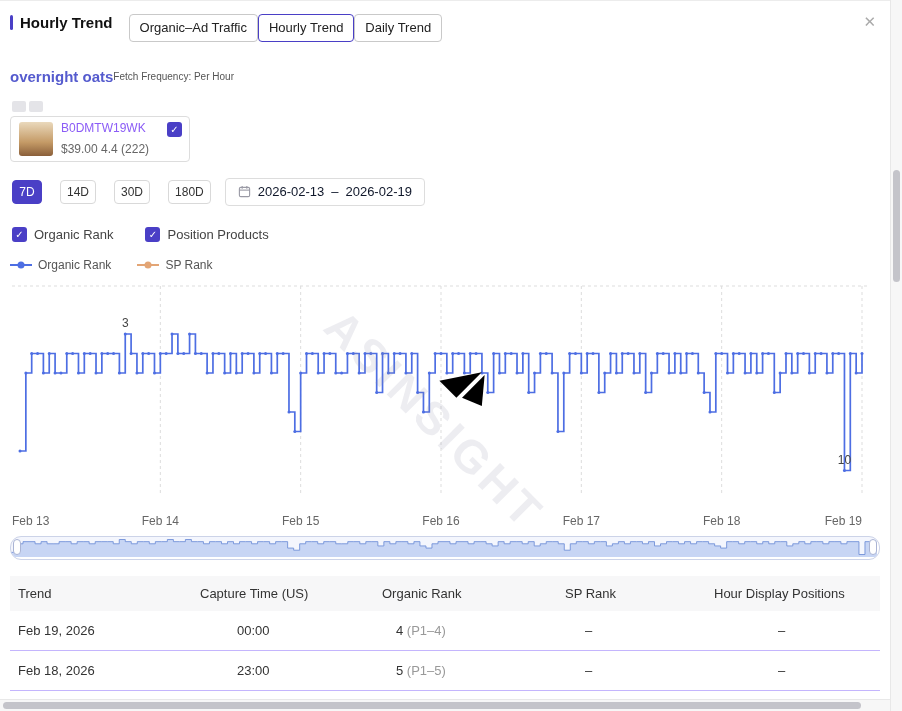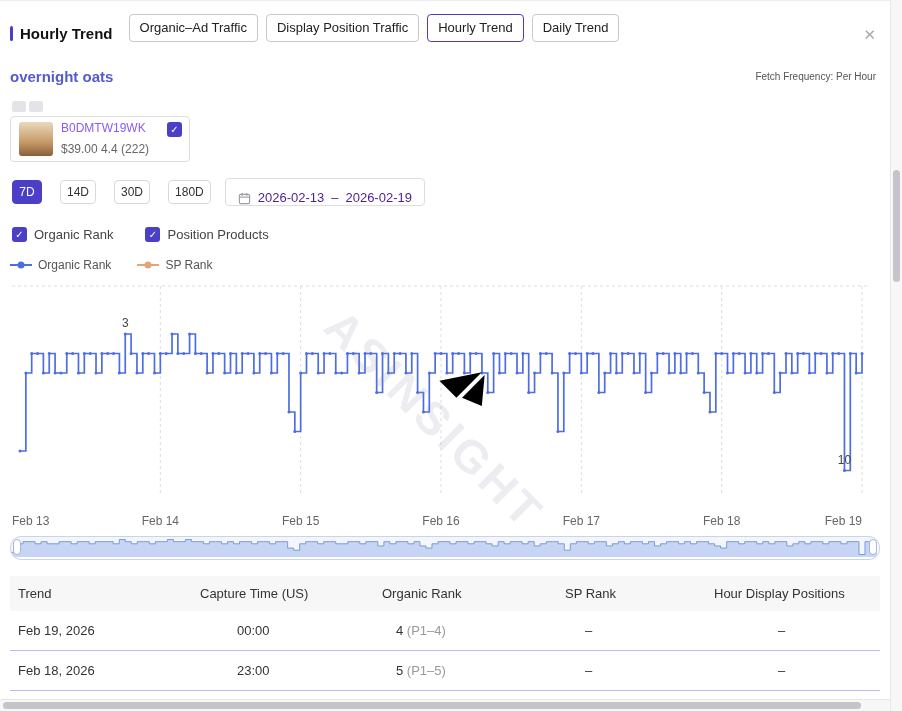--- a/index.html
+++ b/index.html
@@ -10,7 +10,7 @@
   .modal{position:absolute;left:0;top:0;width:890px;height:699px;background:#fff;overflow:hidden;border-top:1px solid #ececec;box-sizing:border-box}
 
   
-  .modal-header{display:flex;align-items:flex-end;padding:13px 14px 4px 10px}
+  .modal-header{display:flex;align-items:flex-start;padding:13px 14px 4px 10px}
   .section-title{display:flex;align-items:center;font-weight:bold;font-size:15px;color:#111}
   .title-bar{width:3px;height:15px;background:var(--accent,#4a3fc6);border-radius:1.5px;margin-right:7px}
   .tabs{display:flex;gap:8px;margin-left:16px}

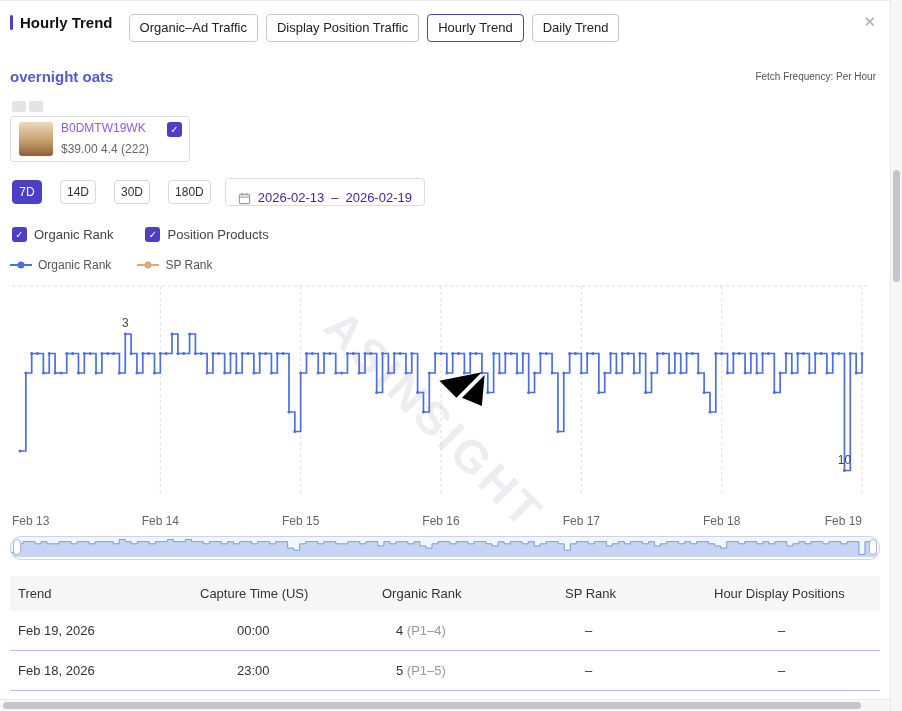--- a/index.html
+++ b/index.html
@@ -13,7 +13,7 @@
   .modal-header{display:flex;align-items:flex-start;padding:13px 14px 4px 10px}
   .section-title{display:flex;align-items:center;font-weight:bold;font-size:15px;color:#111}
   .title-bar{width:3px;height:15px;background:var(--accent,#4a3fc6);border-radius:1.5px;margin-right:7px}
-  .tabs{display:flex;gap:8px;margin-left:16px}
+  .tabs{display:flex;margin-left:16px}
   .tab{font-size:13px;padding:5px 10px;border:1px solid #c9c9c9;border-radius:4px;background:#fff;color:#222;cursor:pointer;font-family:inherit;line-height:1.2}
   .tab.active{border-color:var(--accent,#4a3fc6)}
   .close-btn{margin-left:auto;color:#aaa;font-size:15px;cursor:pointer;line-height:1}

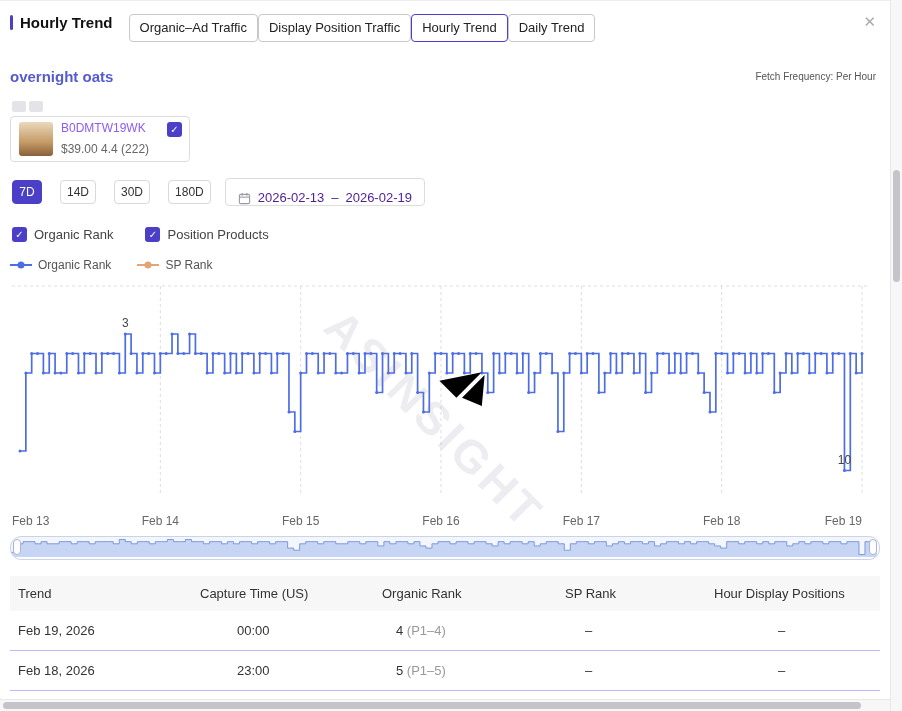--- a/index.html
+++ b/index.html
@@ -98,7 +98,6 @@
     </div>
     <div class="tabs">
       <button class="tab">Organic–Ad Traffic</button>
-      <button class="tab">Display Position Traffic</button>
       <button class="tab active">Hourly Trend</button>
       <button class="tab">Daily Trend</button>
     </div>

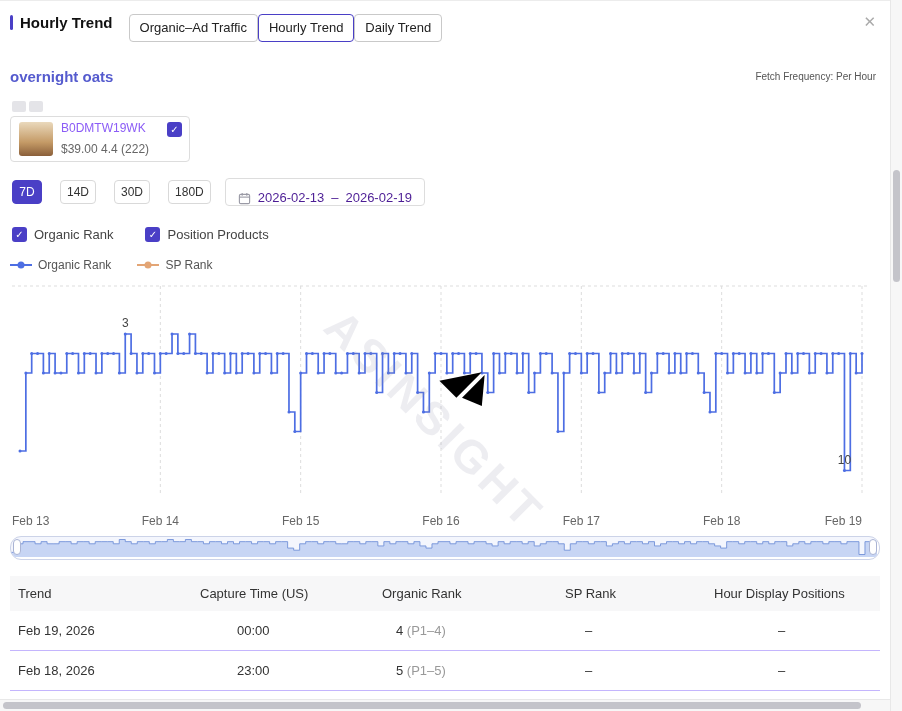--- a/index.html
+++ b/index.html
@@ -19,7 +19,7 @@
   .close-btn{margin-left:auto;color:#aaa;font-size:15px;cursor:pointer;line-height:1}
 
   
-  .keyword-row{display:flex;justify-content:space-between;align-items:center;margin:22px 14px 12px 10px}
+  .keyword-row{display:flex;align-items:center;margin:22px 14px 12px 10px}
   .keyword-name{color:var(--keyword,#555bce);font-weight:bold;font-size:15px}
   .fetch-frequency{color:#555;font-size:10px}
 

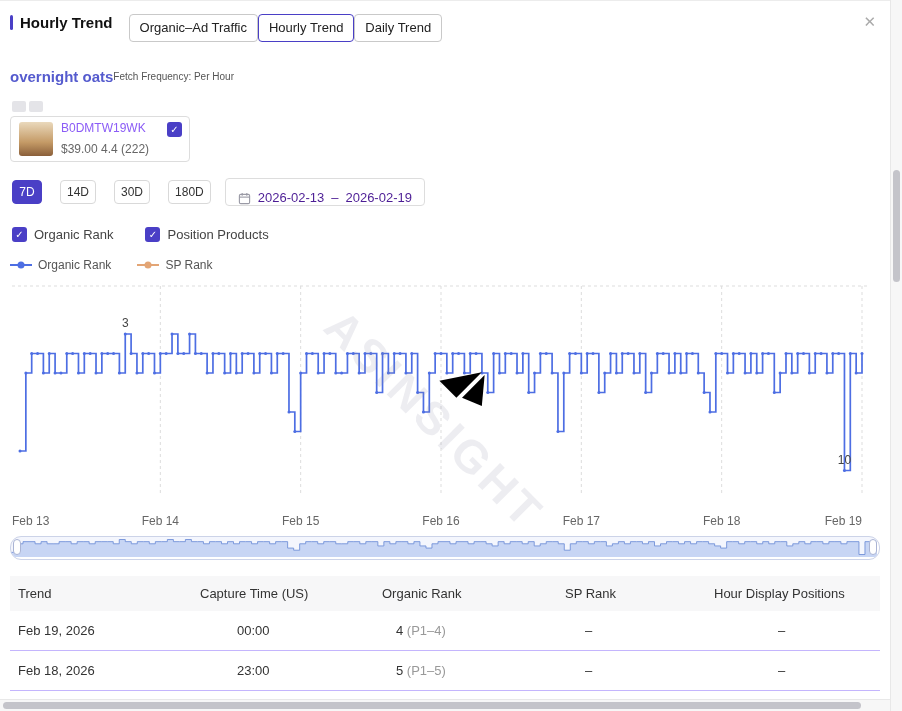--- a/index.html
+++ b/index.html
@@ -37,7 +37,7 @@
   .range-row{display:flex;align-items:center;margin:16px 0 0 12px}
   .range-btn{min-width:30px;padding:4px 6px;font-size:12px;border:1px solid #d9d9d9;background:#fff;color:#333;border-radius:4px;margin-right:18px;text-align:center;cursor:pointer;font-family:inherit}
   .range-btn.active{background:var(--accent,#4a3fc6);border-color:var(--accent,#4a3fc6);color:#fff}
-  .date-picker{display:flex;align-items:flex-end;gap:7px;border:1px solid #ddd;border-radius:4px;height:26px;padding:0 12px;color:#4c1d95;font-size:13px;margin-left:-4px;cursor:pointer}
+  .date-picker{display:flex;align-items:center;gap:7px;border:1px solid #ddd;border-radius:4px;height:26px;padding:0 12px;color:#0f172a;font-size:13px;margin-left:-4px;cursor:pointer}
 
   
   .filter-row{display:flex;align-items:center;gap:32px;margin:21px 0 0 12px}

